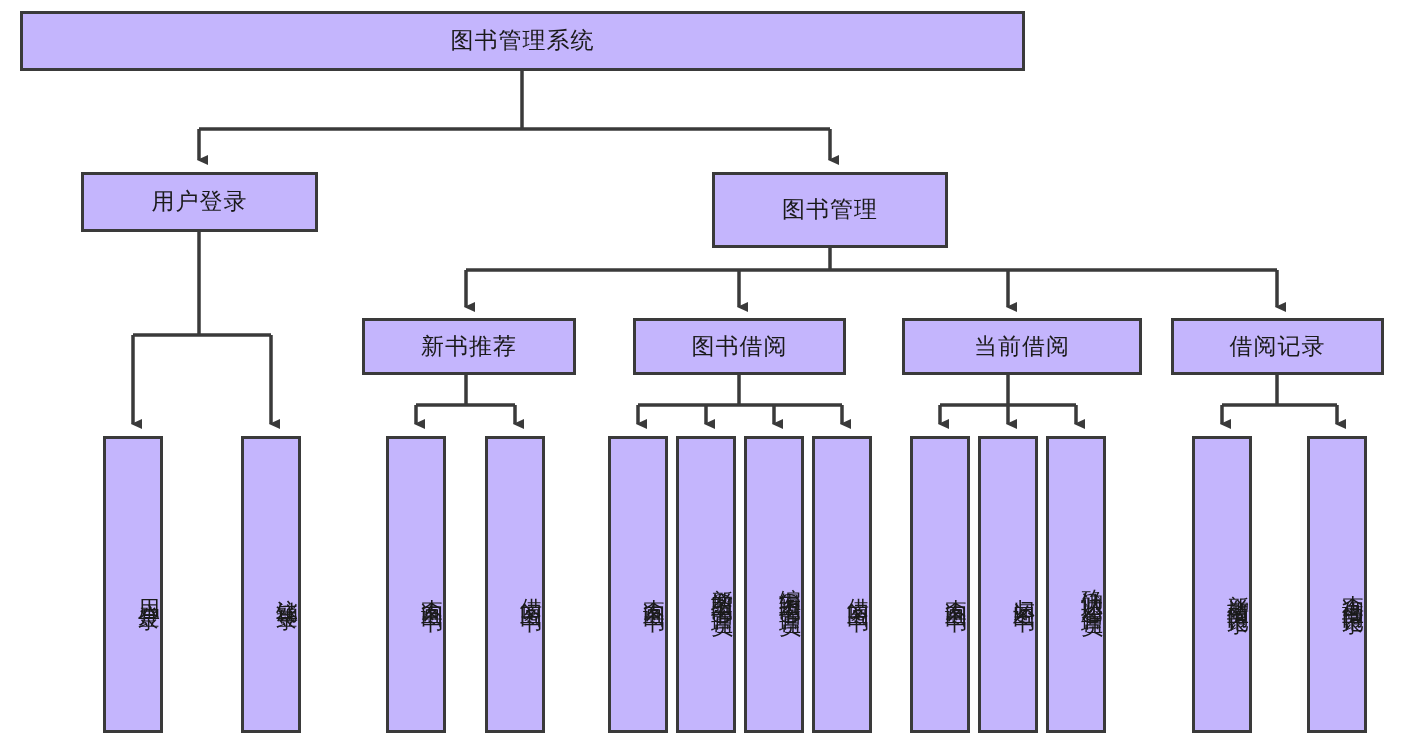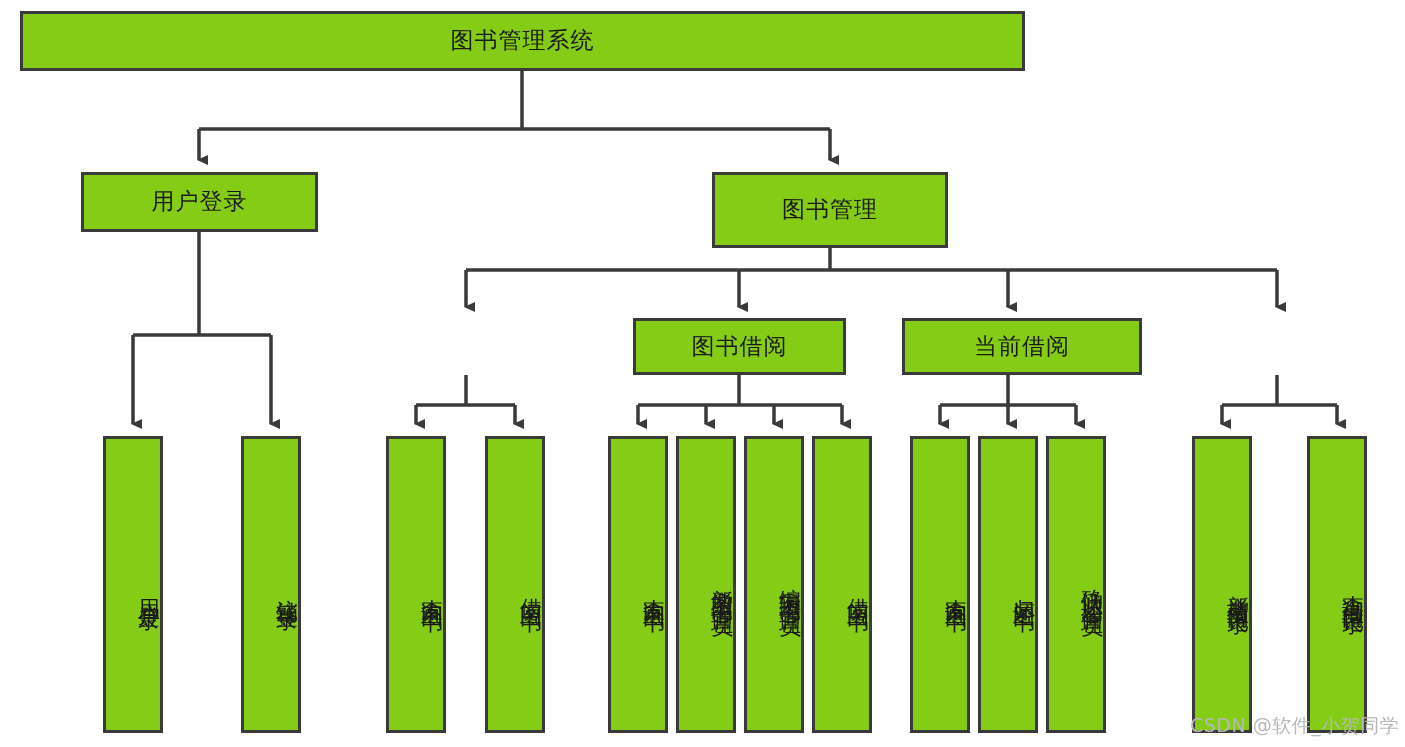--- a/index.html
+++ b/index.html
@@ -29,7 +29,7 @@
   .node {
     position: absolute;
     box-sizing: border-box;
-    background: #84cc16;
+    background: #c4b5fd;
     border: 3px solid #3a3a3a;
     display: flex;
     align-items: center;

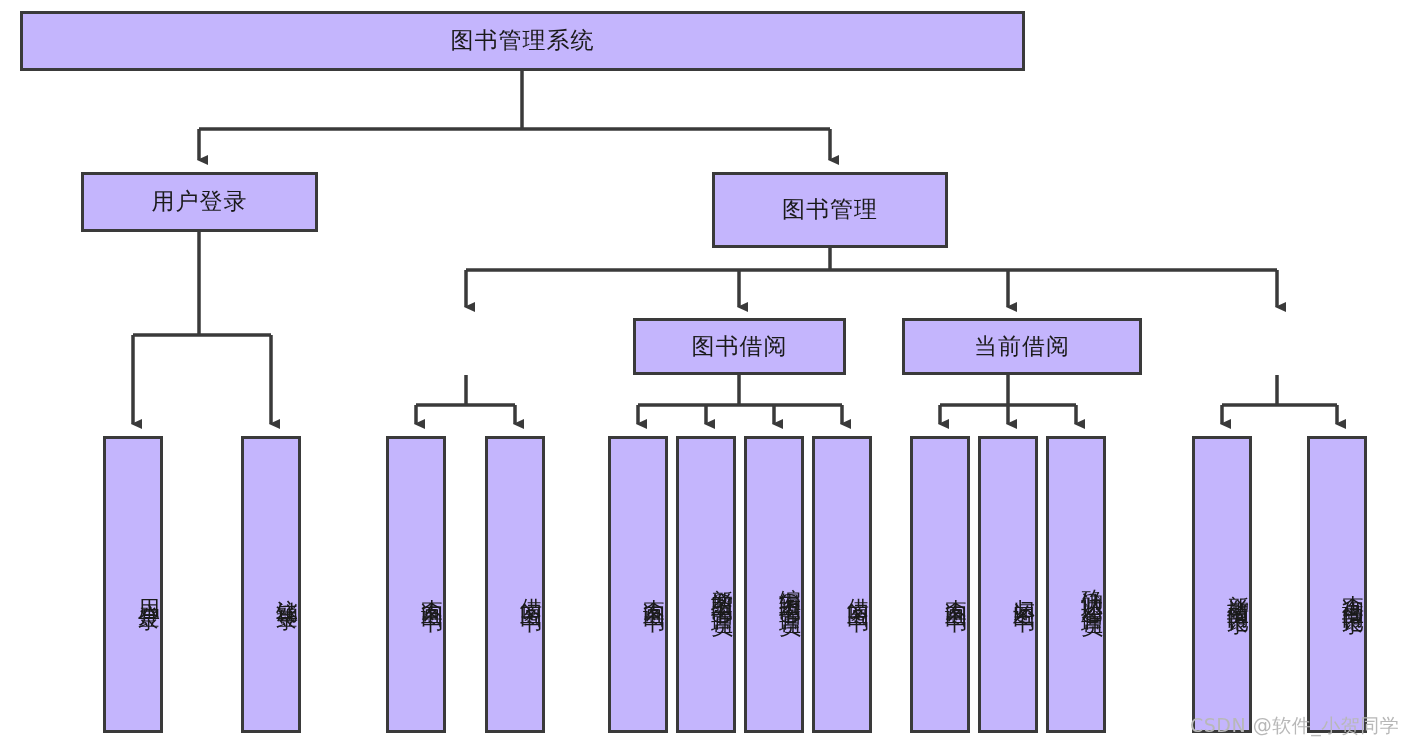--- a/index.html
+++ b/index.html
@@ -132,6 +132,9 @@
     <span class="label">图书管理</span>
   </div>
 
+  <div class="node horizontal" style="left:362px; top:318px; width:214px; height:57px;">
+    <span class="label">新书推荐</span>
+  </div>
   <div class="node horizontal" style="left:633px; top:318px; width:213px; height:57px;">
     <span class="label">图书借阅</span>
   </div>

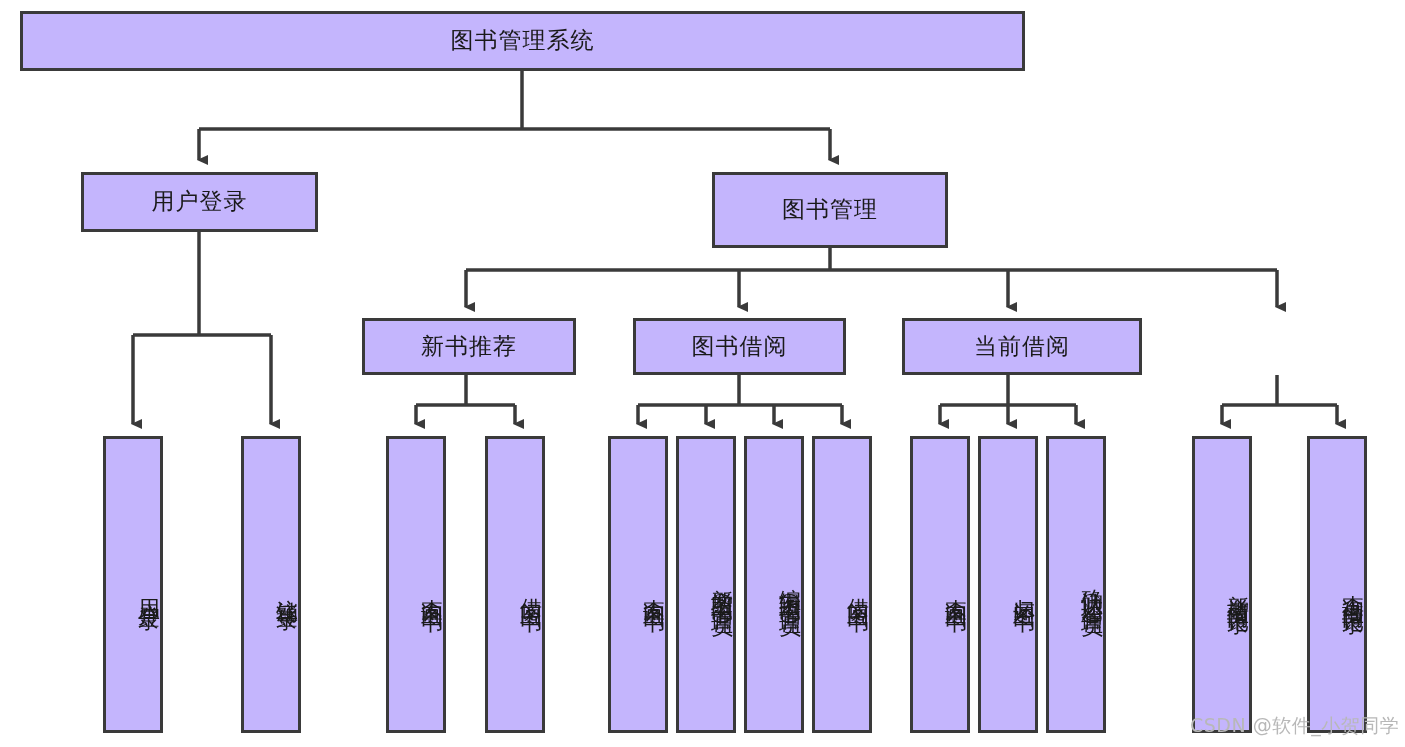--- a/index.html
+++ b/index.html
@@ -141,6 +141,9 @@
   <div class="node horizontal" style="left:902px; top:318px; width:240px; height:57px;">
     <span class="label">当前借阅</span>
   </div>
+  <div class="node horizontal" style="left:1171px; top:318px; width:213px; height:57px;">
+    <span class="label">借阅记录</span>
+  </div>
 
   <div class="node vertical" style="left:103px; top:436px; width:60px; height:297px;">
     <span class="label">用户登录</span>

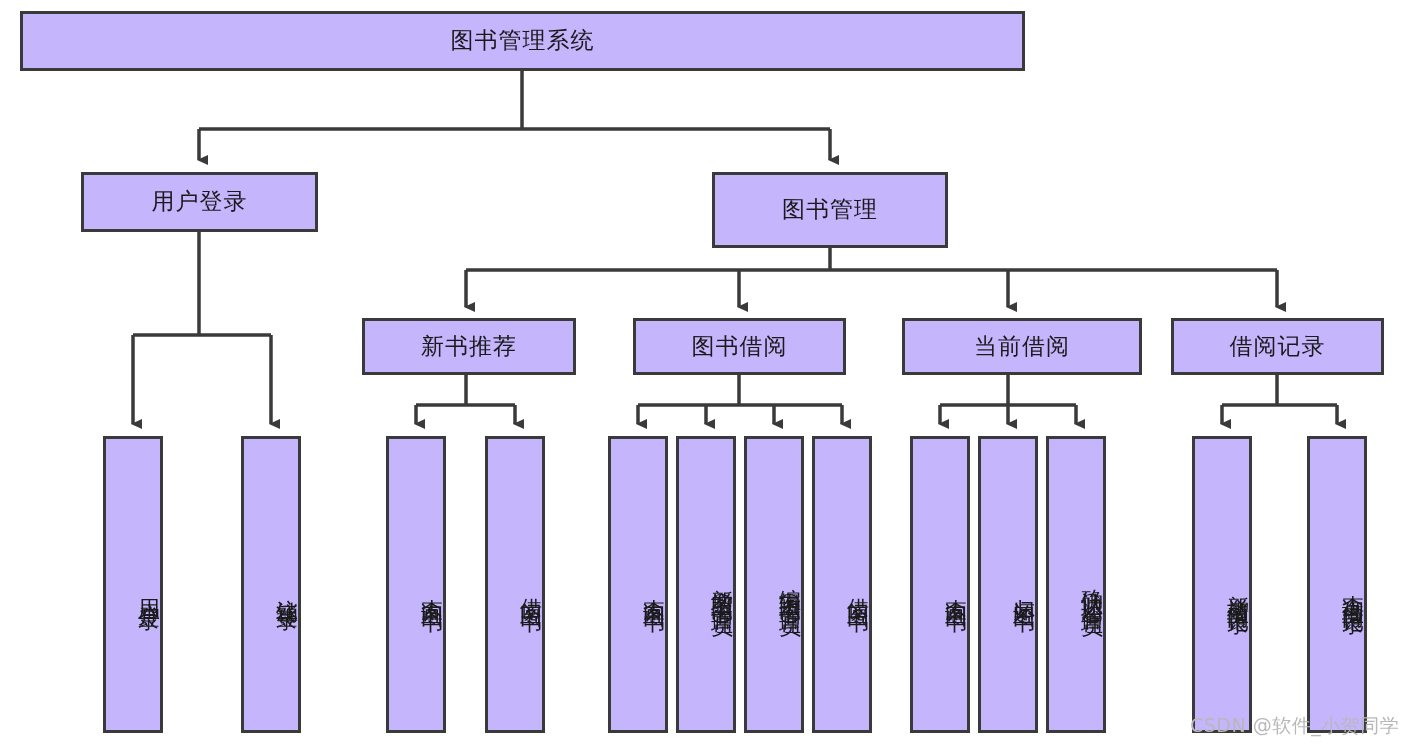--- a/index.html
+++ b/index.html
@@ -189,7 +189,6 @@
     <span class="label">查询借阅记录</span>
   </div>
 
-  <div class="watermark" style="left:1190px; top:713px;">CSDN @软件_小贺同学</div>
 
 </div>
 

